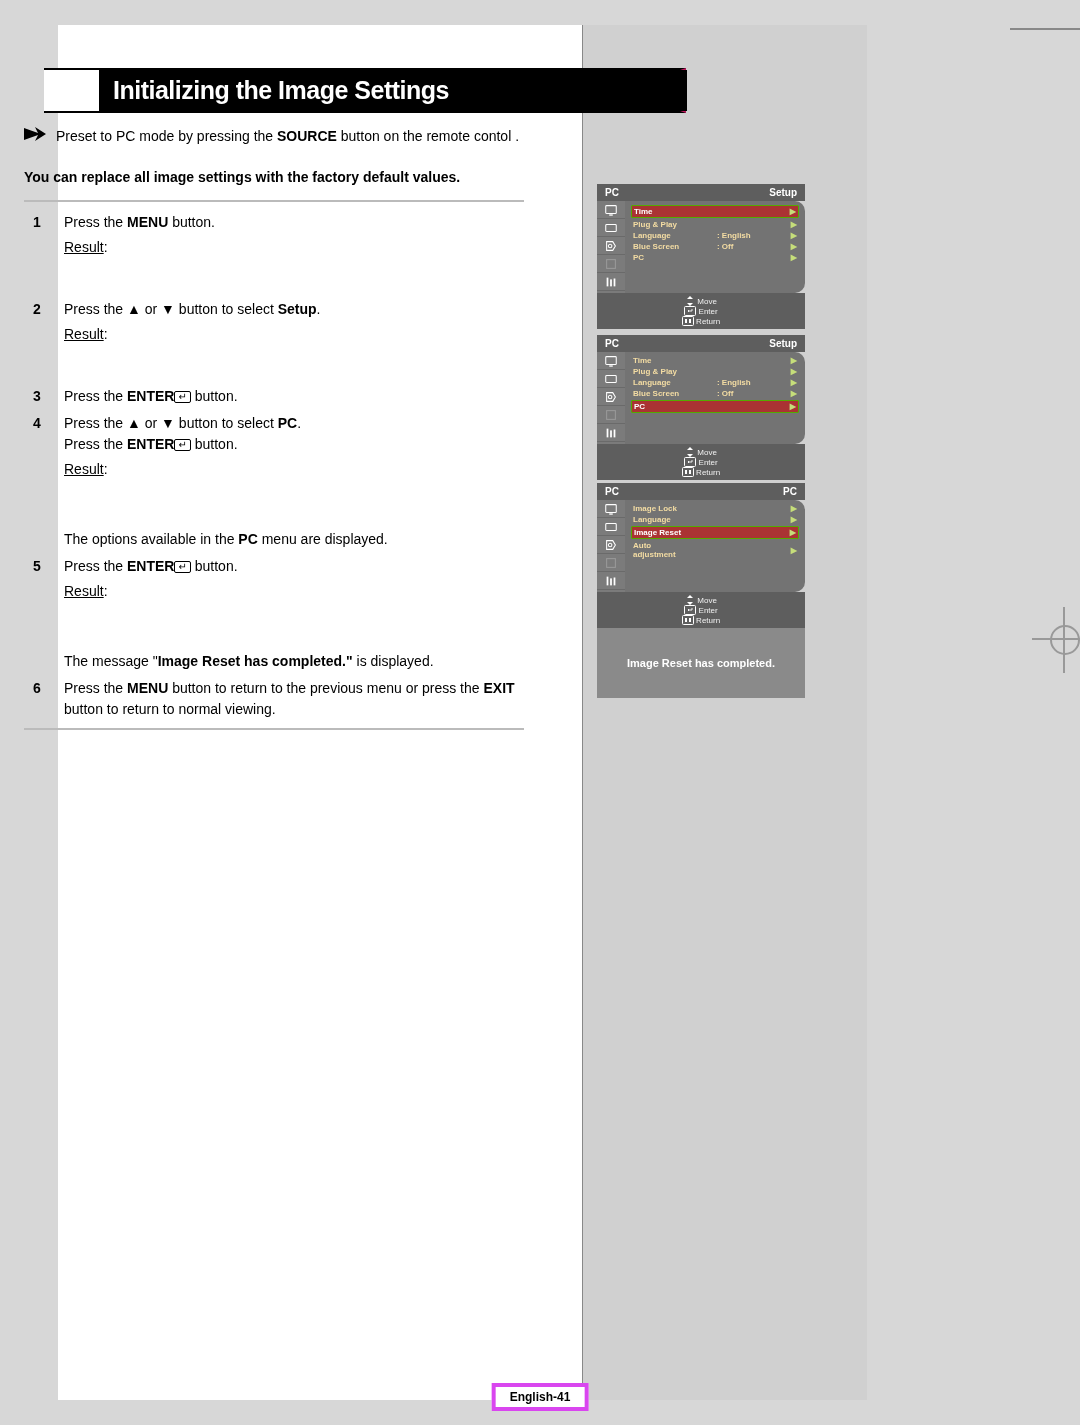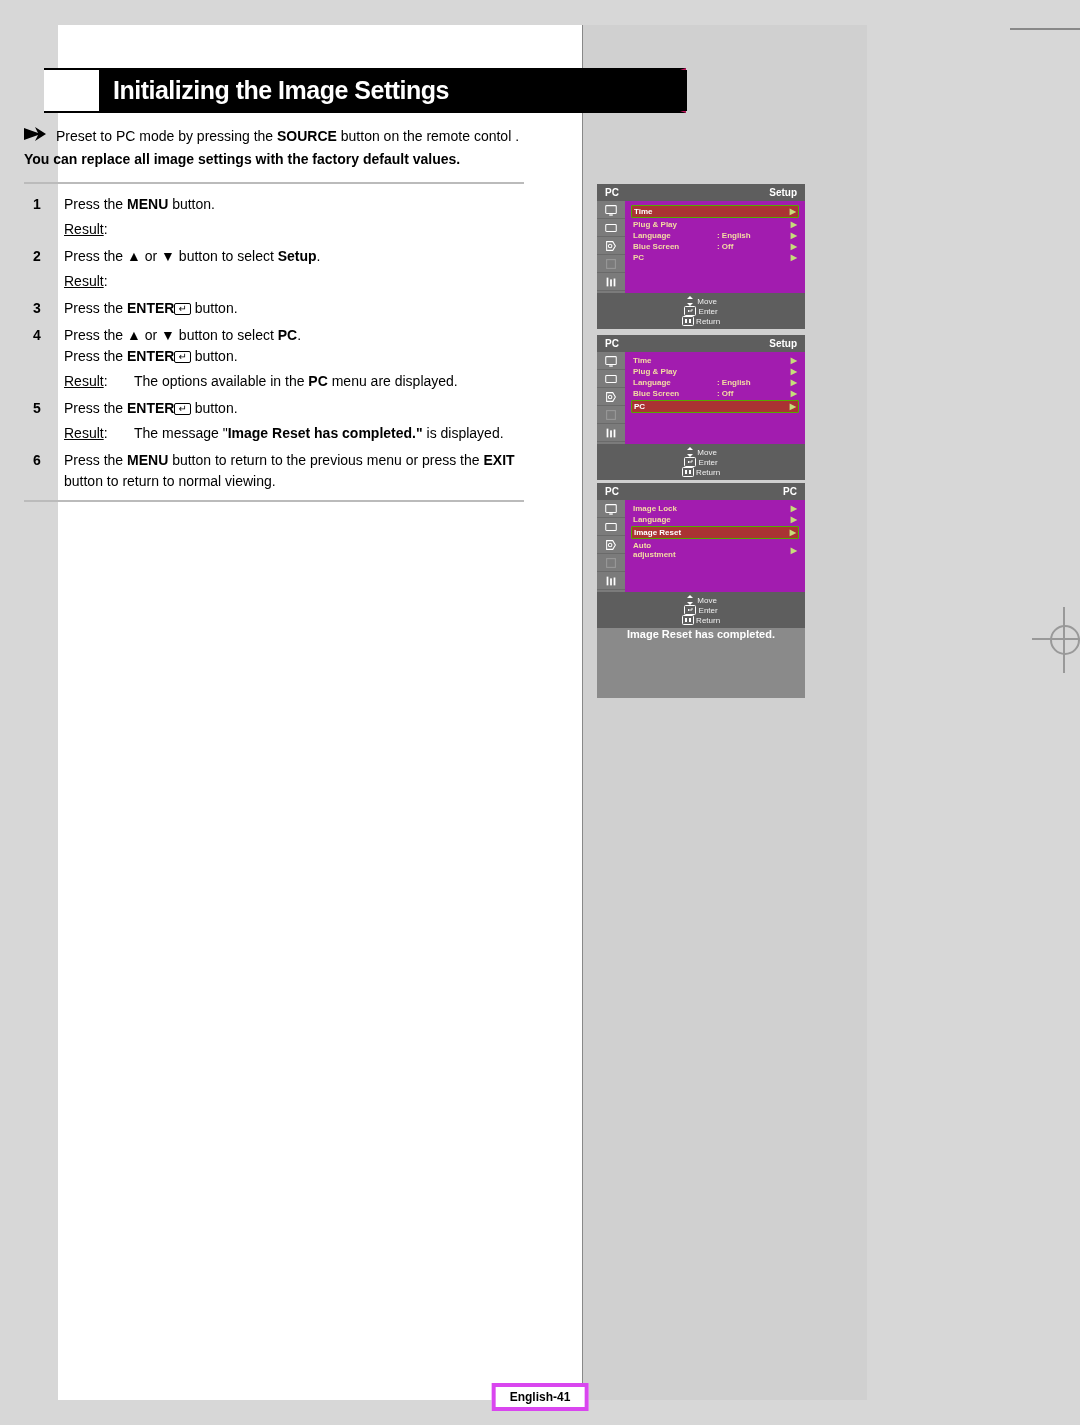--- a/index.html
+++ b/index.html
@@ -56,7 +56,7 @@
     font-size: 14px;
     line-height: 1.5;
   }
-  .note-row { display: flex; gap: 10px; align-items: flex-start; margin: 8px 0 2px 0; }
+  .note-row { display: flex; gap: 10px; align-items: flex-start; margin: 8px 0 20px 0; }
   .note-icon { width: 22px; flex: 0 0 22px; }
   .note-text { flex: 1; }
   .intro { font-weight: bold; margin: 0 0 12px 0; }

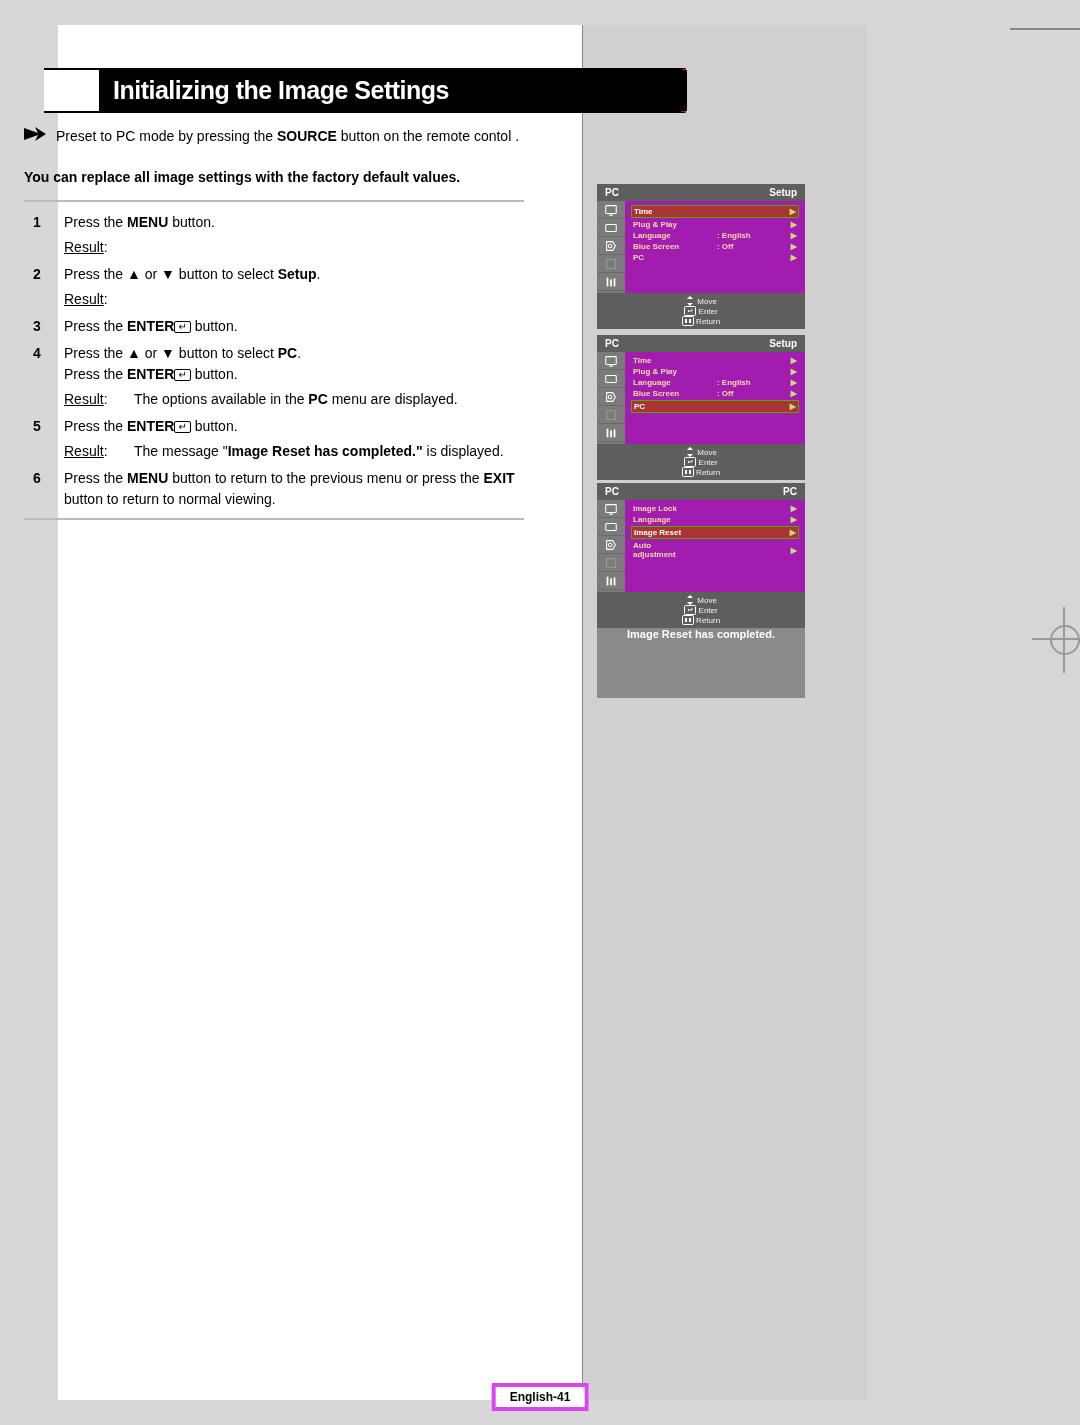--- a/index.html
+++ b/index.html
@@ -85,7 +85,7 @@
     padding:3px 8px;
     font-size:10px;
   }
-  .osd-body { display:flex; background:#a21caf; min-height:92px;}
+  .osd-body { display:flex; background:#737373; min-height:92px;border-radius:10px;}
   .osd-tabs { width:28px; background:#7b7b7b; display:flex; flex-direction:column; }
   .osd-tab { height:18px; border-bottom:1px solid #6a6a6a; display:flex; align-items:center; justify-content:center;}
   .osd-tab svg { width:14px; height:14px; }

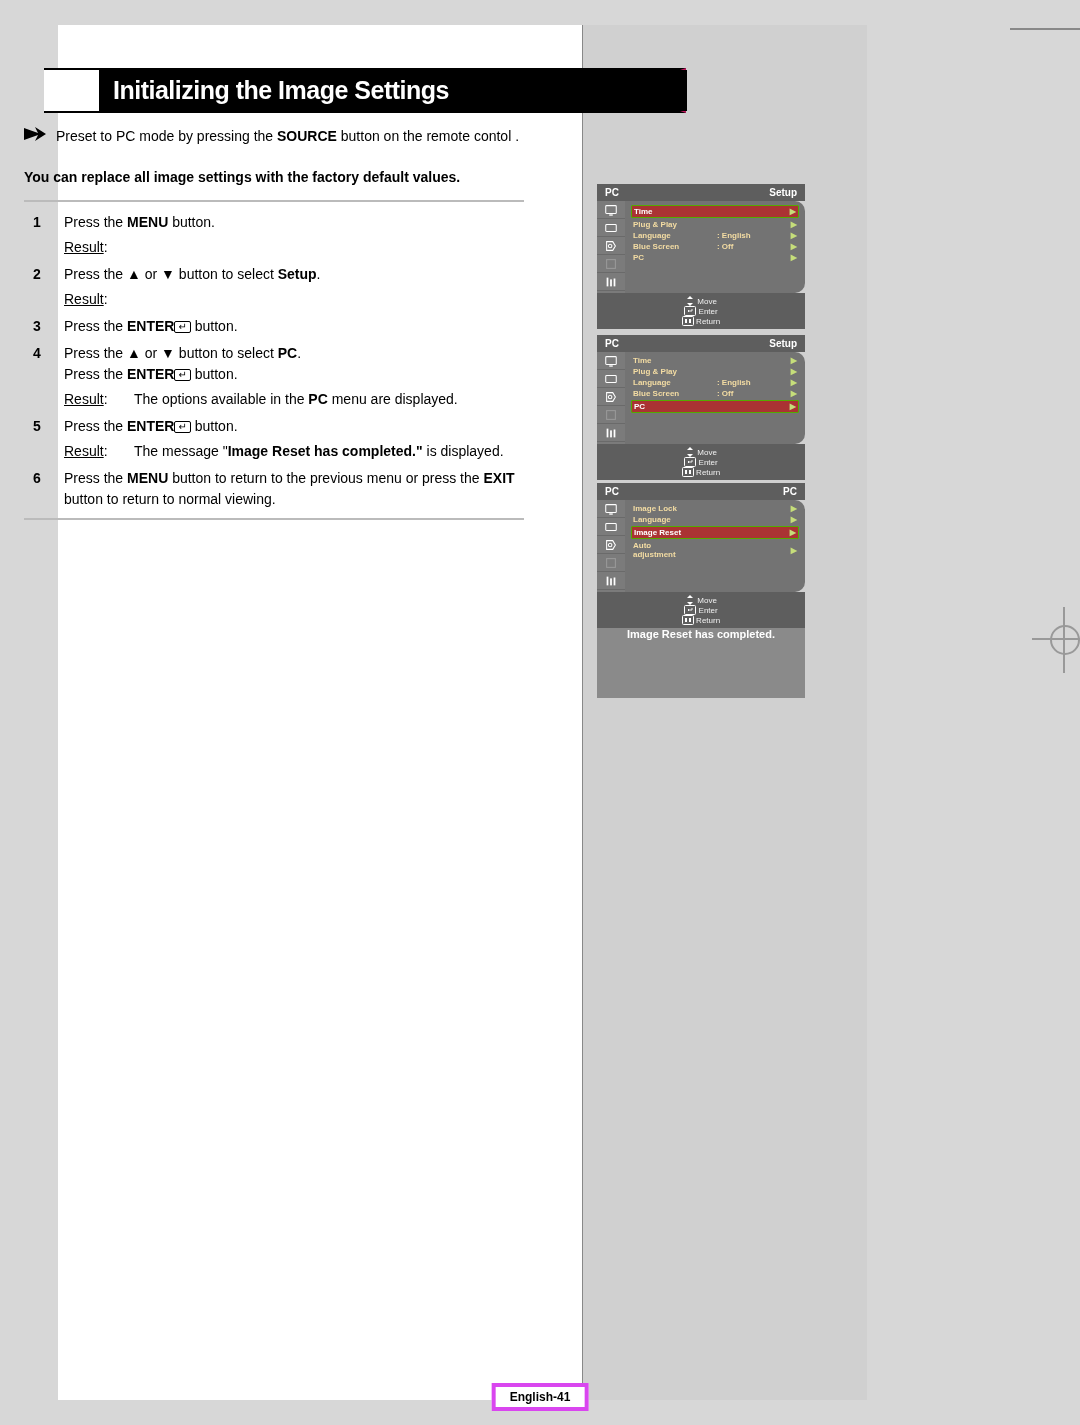--- a/index.html
+++ b/index.html
@@ -65,7 +65,7 @@
   .step-num { width: 26px; flex: 0 0 26px; text-align: center; font-weight: bold; }
   .step-body { flex: 1; }
   .result-label { text-decoration: underline; }
-  .result-row { display: flex; gap: 14px; margin-top: 4px; }
+  .result-row { display: flex; gap: 14px; margin-top: 4px; flex-direction: column; }
   .result-cell-l { flex: 0 0 56px; }
   .result-cell-r { flex: 1; }
   b { font-weight: bold; }

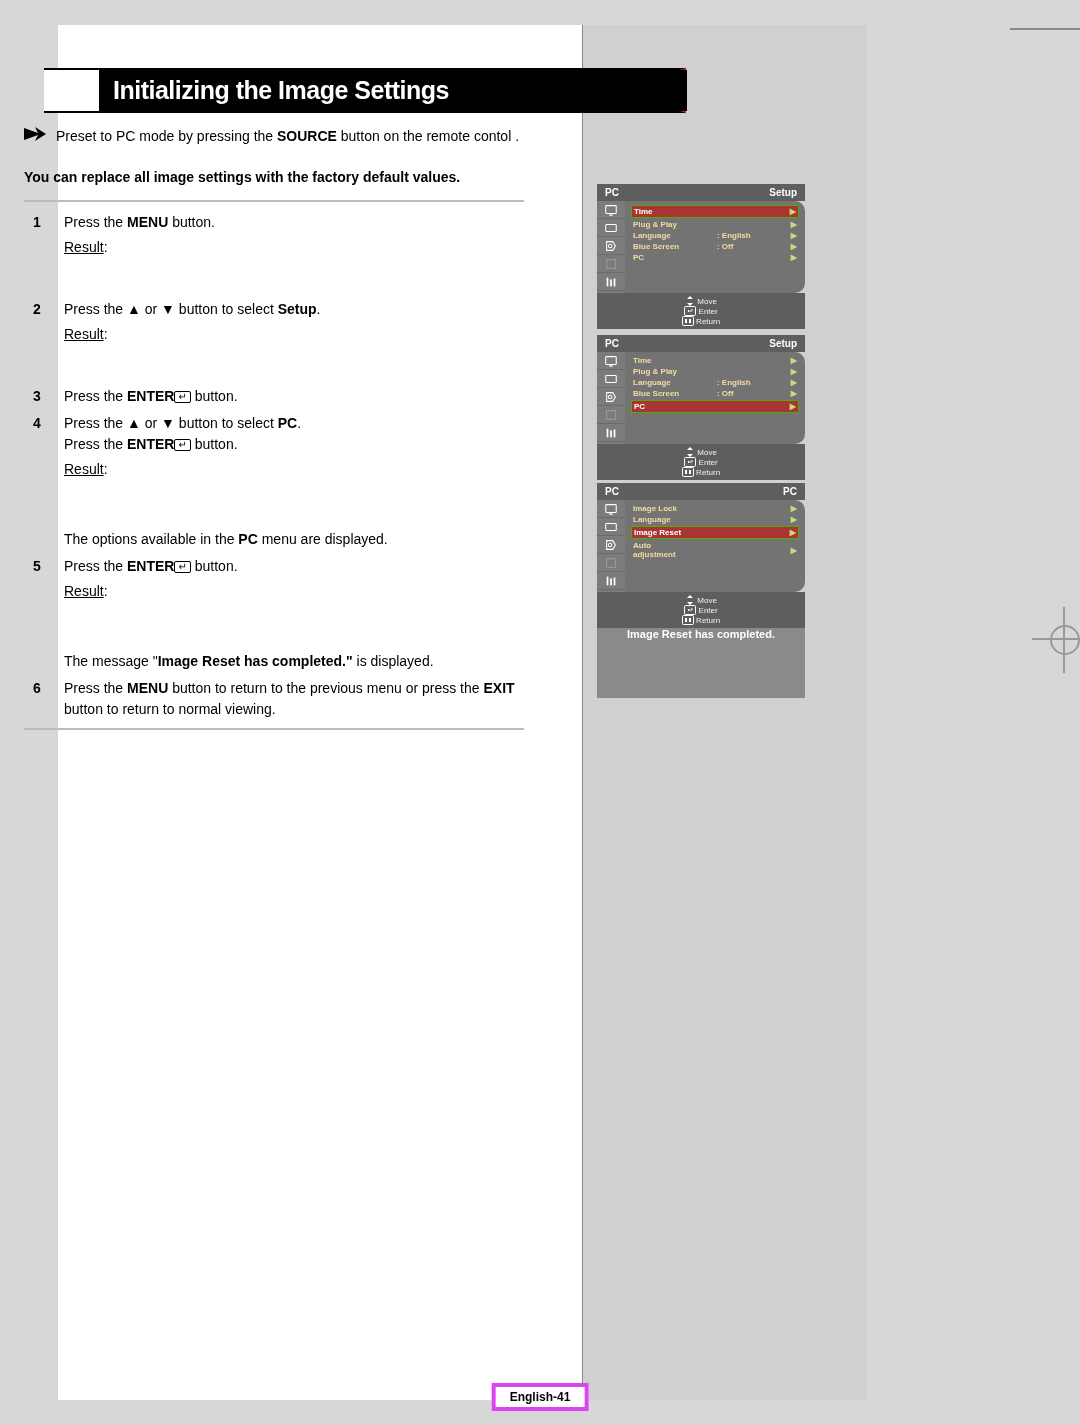--- a/index.html
+++ b/index.html
@@ -107,7 +107,7 @@
     position:absolute;
     width:208px; height:70px;
     background:#8a8a8a;
-    display:flex; align-items:flex-start; justify-content:center;
+    display:flex; align-items:center; justify-content:center;
     font-size:11px; font-weight:bold; color:#fff;
   }
 

